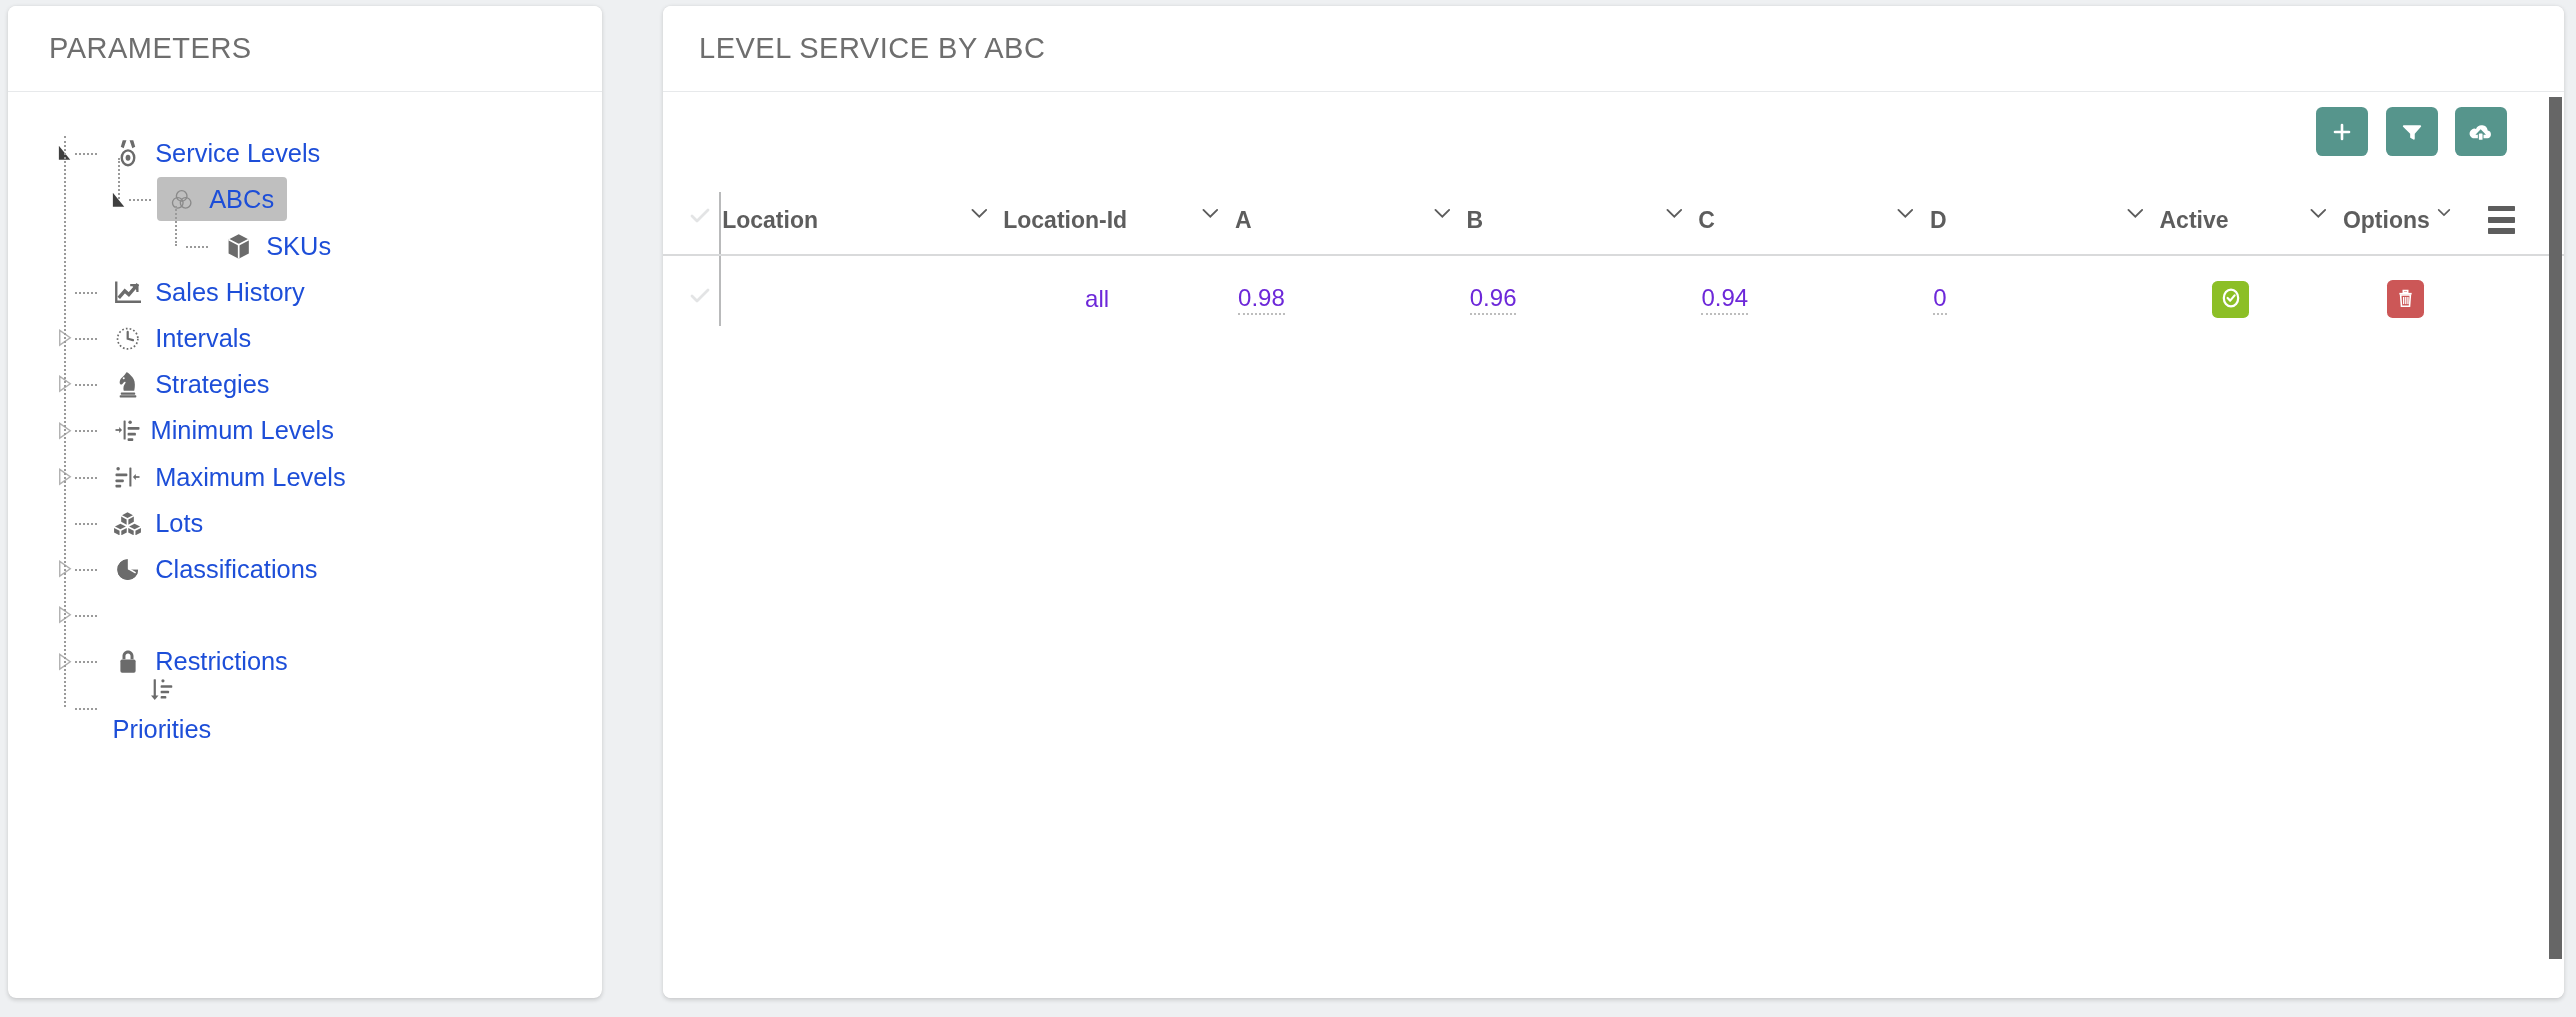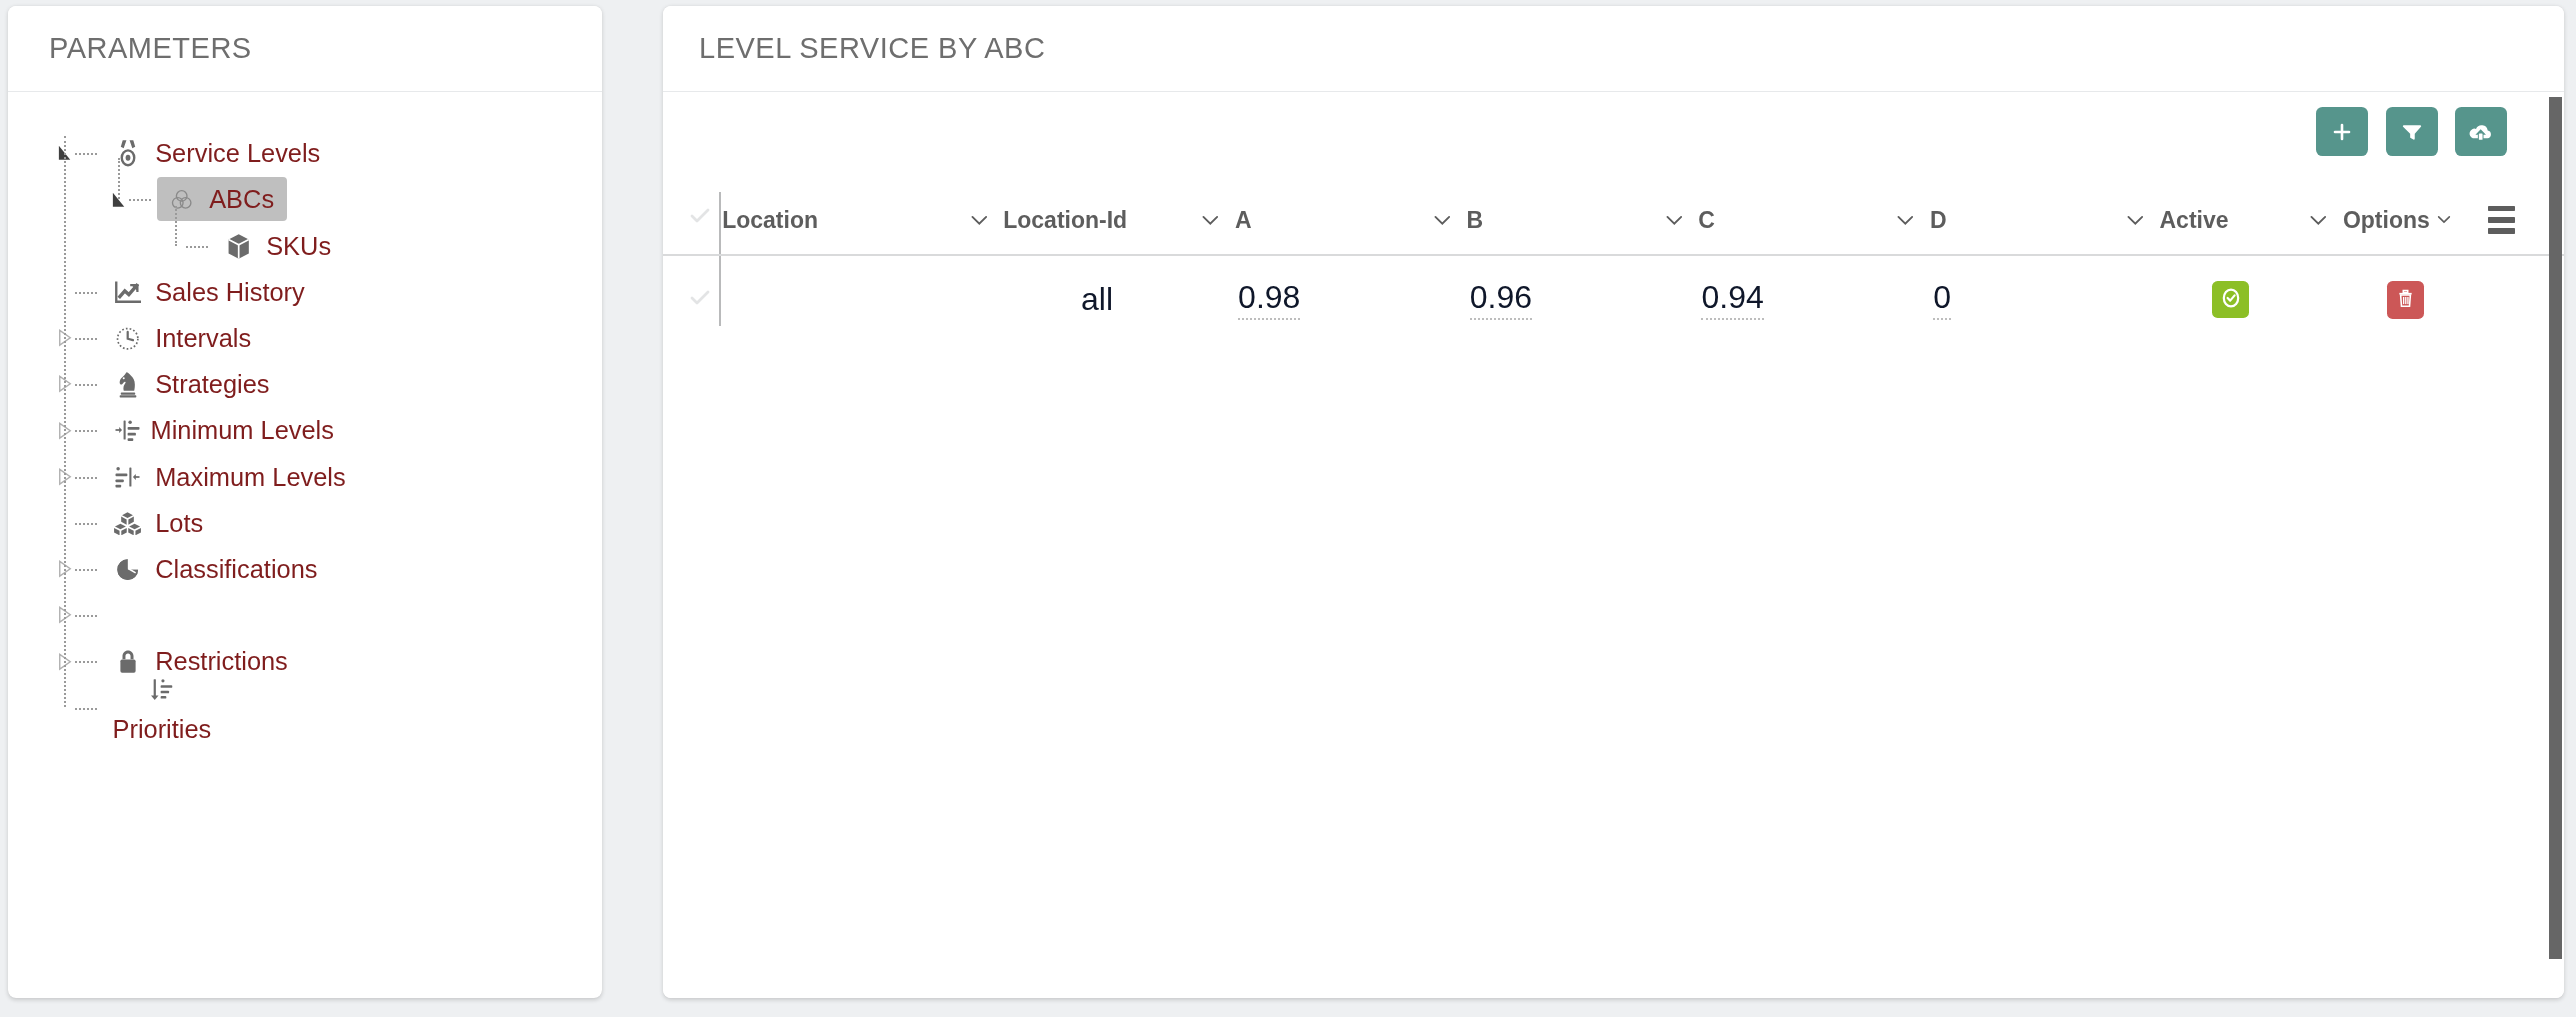--- a/index.html
+++ b/index.html
@@ -46,7 +46,7 @@
   }
   .tree-label {
     font-size: 25.4px;
-    color: #7f1d1d;
+    color: #1d4ed8;
     white-space: nowrap;
     line-height: 1;
   }

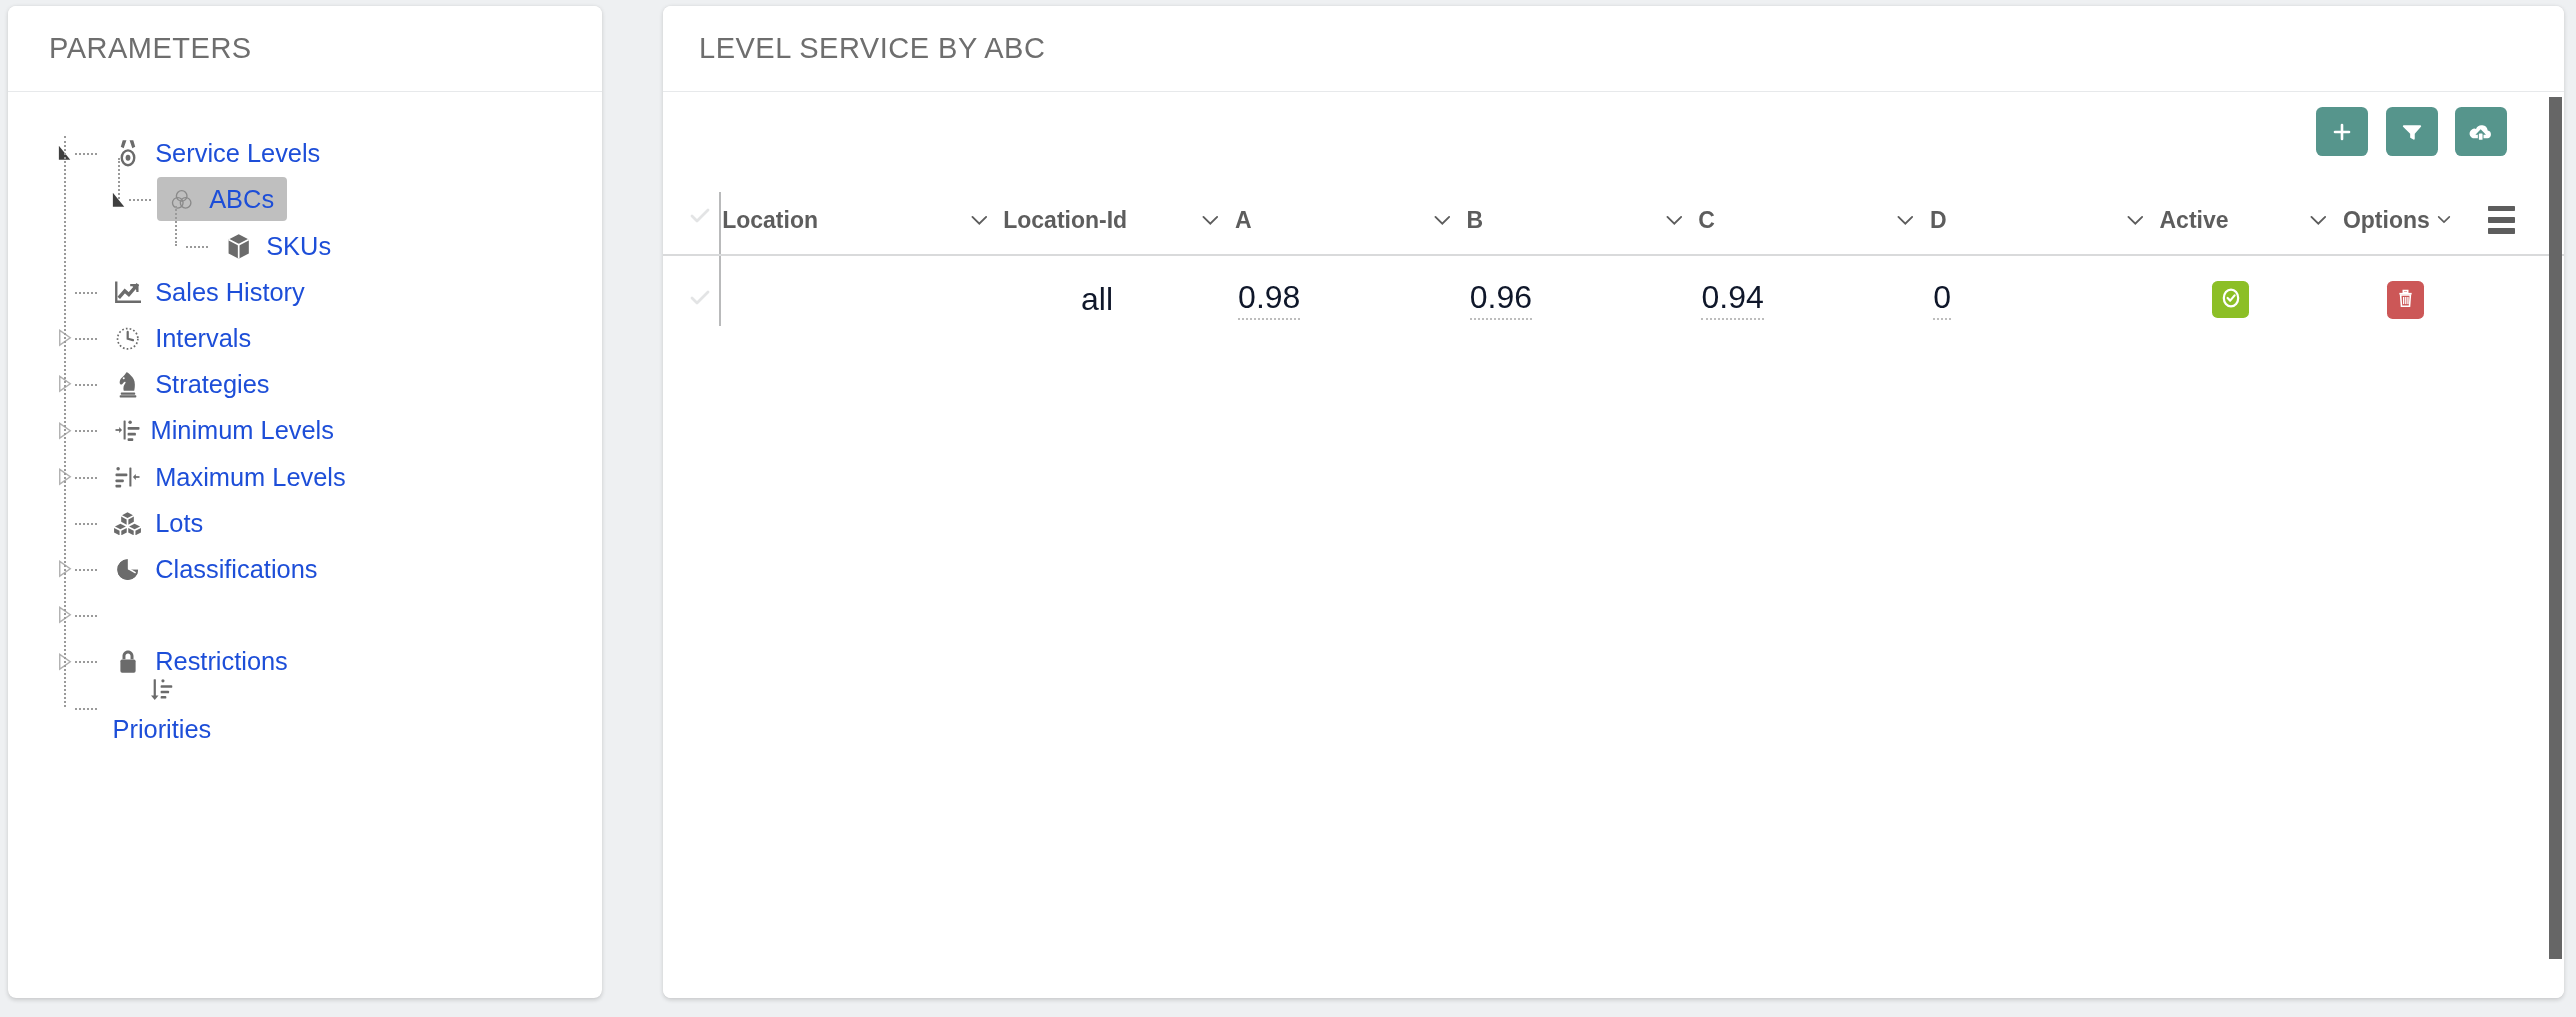--- a/index.html
+++ b/index.html
@@ -123,7 +123,7 @@
     vertical-align: middle;
     height: 70px;
   }
-  .th-inner { display: flex; align-items: center; justify-content: space-between; padding-right: 14px; }
+  .th-inner { display: flex; align-items: flex-start; justify-content: space-between; padding-right: 14px; }
   .th-inner.nogrow { justify-content: flex-start; gap: 6.4px; }
   .caret { color: #5d5d5d; width: 20.6px; height: 12.7px; flex: 0 0 20.6px; }
   .caret svg { display: block; }

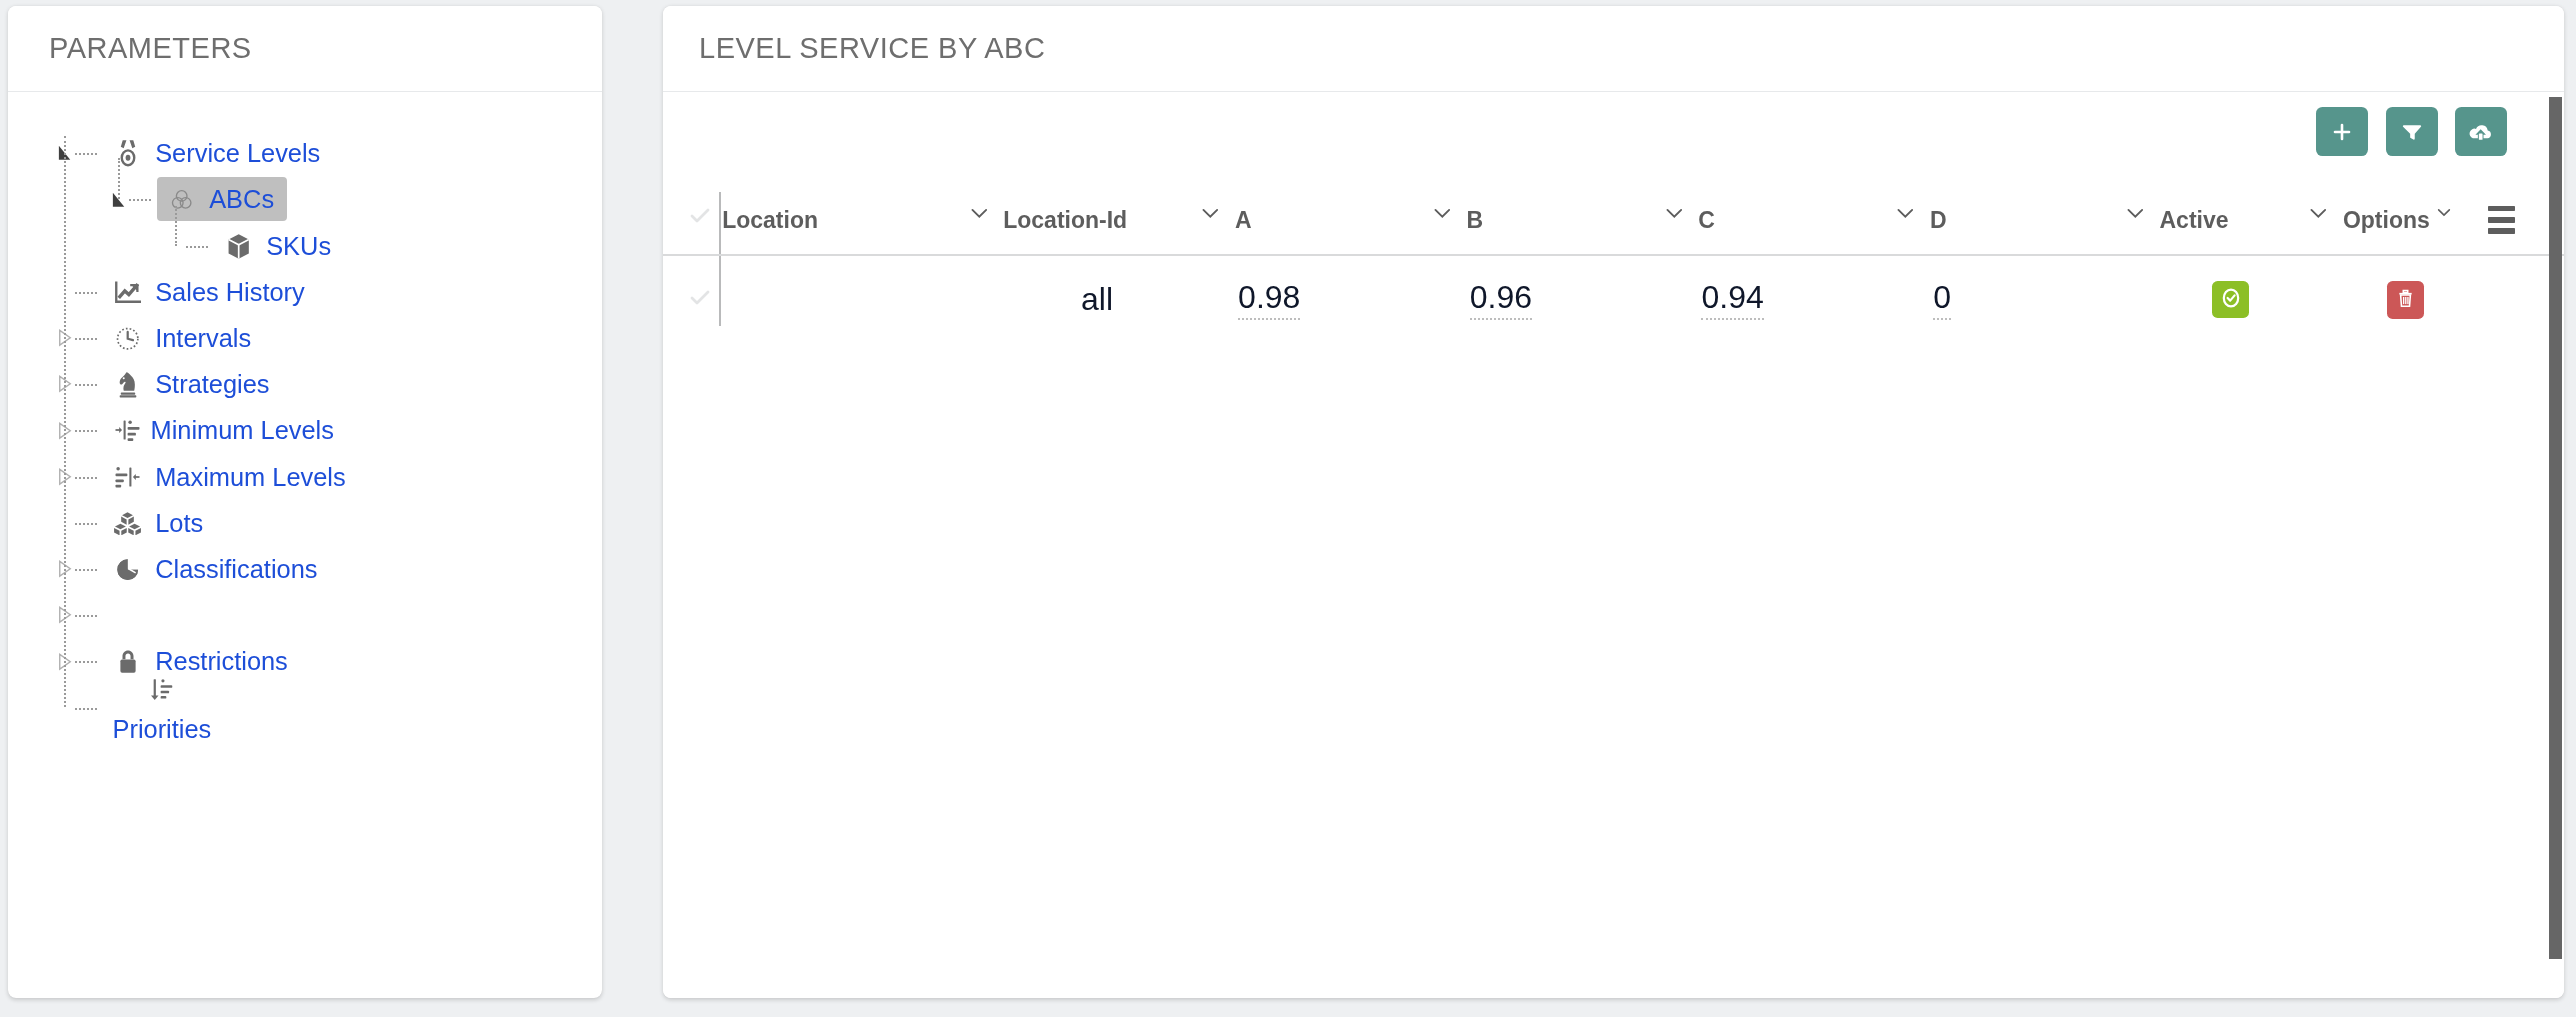--- a/index.html
+++ b/index.html
@@ -117,8 +117,8 @@
     white-space: nowrap;
   }
   table.grid td {
-    font-size: 32px;
-    color: #0f172a;
+    font-size: 24px;
+    color: #6d28d9;
     padding: 16px 0 0 0;
     vertical-align: middle;
     height: 70px;

